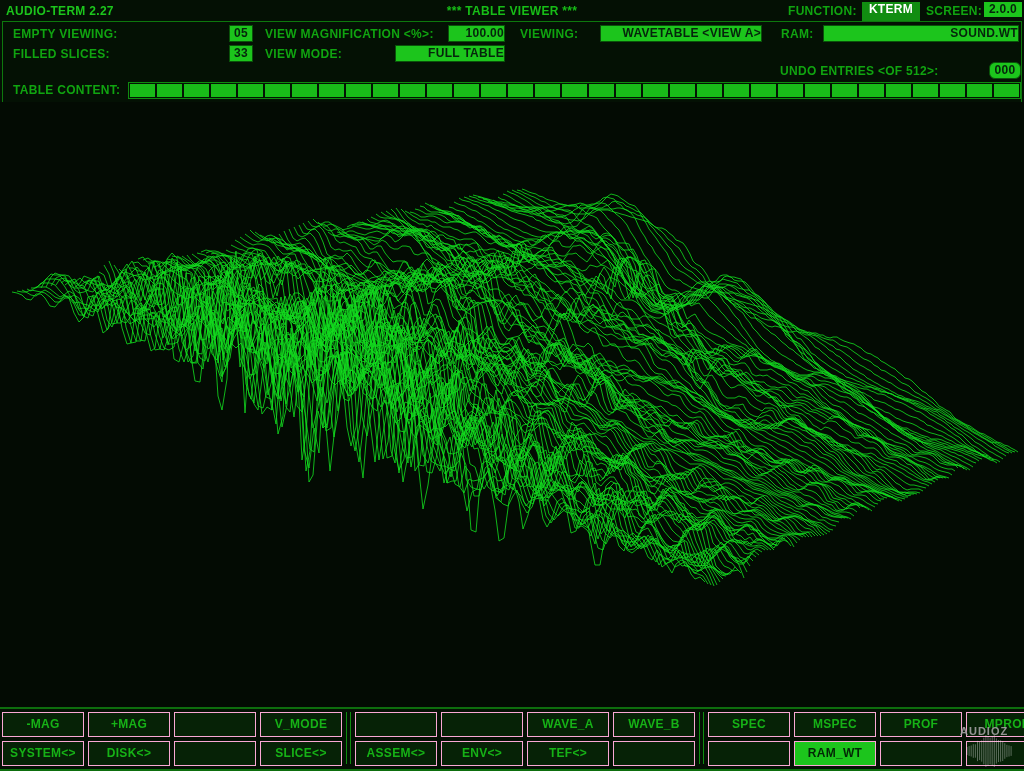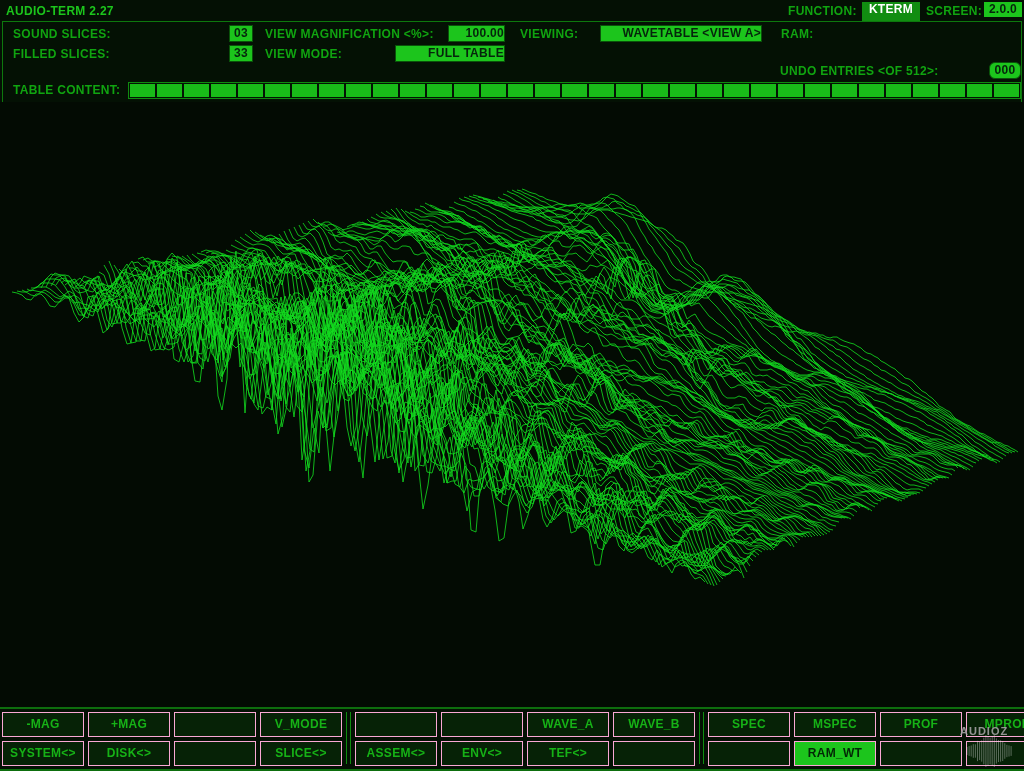--- a/index.html
+++ b/index.html
@@ -60,6 +60,7 @@
 
   <div class="titlebar">
     <span class="app-title">AUDIO-TERM 2.27</span>
+    <span class="screen-title">*** TABLE VIEWER ***</span>
     <span class="fn-label">FUNCTION:</span>
     <span class="fn-value">KTERM</span>
     <span class="scr-label">SCREEN:</span>

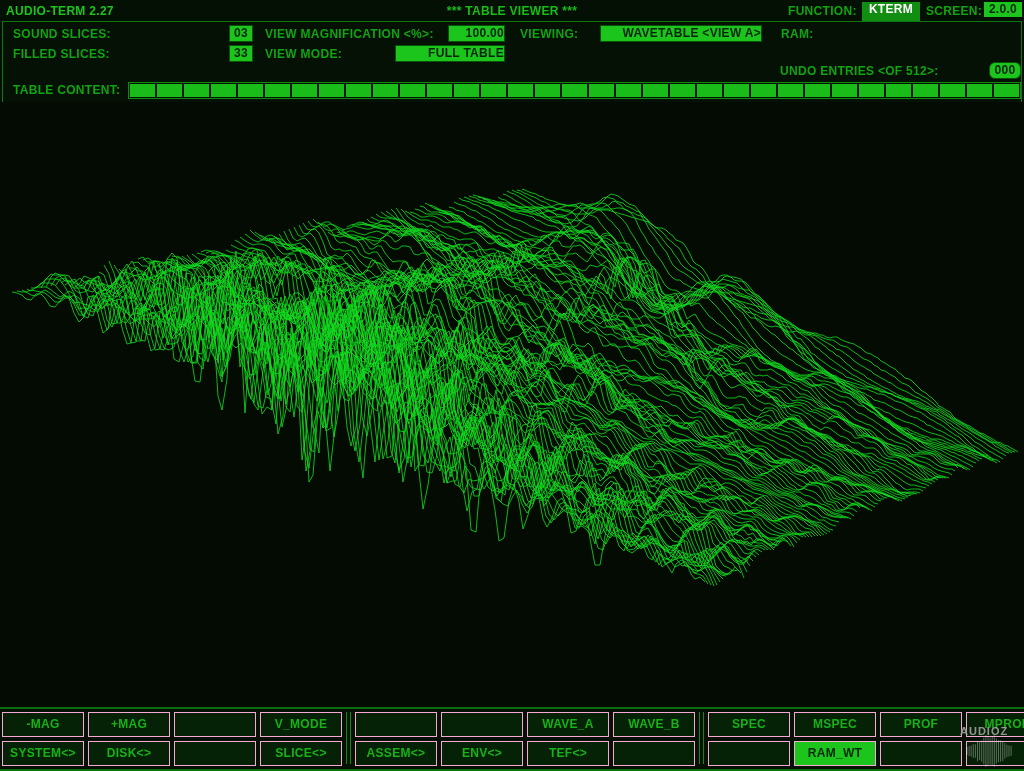--- a/index.html
+++ b/index.html
@@ -68,7 +68,7 @@
   </div>
 
   <div class="panel">
-    <span class="lbl" style="left:10px;top:5px;">SOUND SLICES:</span>
+    <span class="lbl" style="left:10px;top:5px;">EMPTY VIEWING:</span>
     <span class="val" style="left:226px;top:3px;width:22px;">03</span>
 
     <span class="lbl" style="left:262px;top:5px;">VIEW MAGNIFICATION &lt;%&gt;:</span>

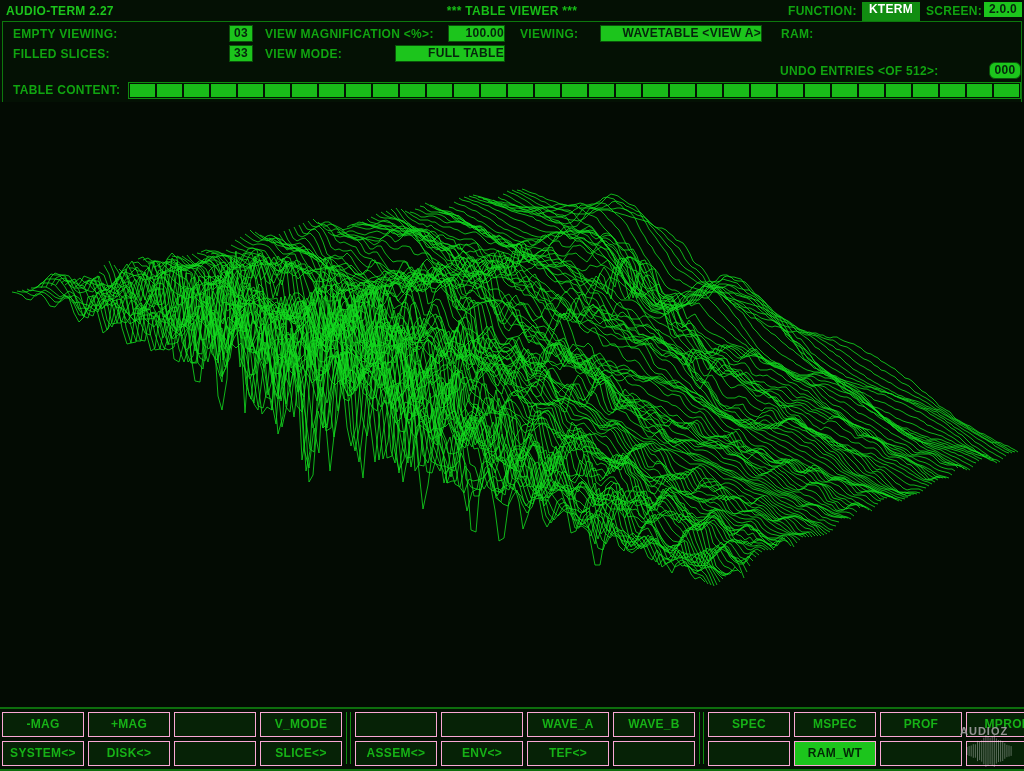--- a/index.html
+++ b/index.html
@@ -69,7 +69,7 @@
 
   <div class="panel">
     <span class="lbl" style="left:10px;top:5px;">EMPTY VIEWING:</span>
-    <span class="val" style="left:226px;top:3px;width:22px;">03</span>
+    <span class="val" style="left:226px;top:3px;width:22px;">05</span>
 
     <span class="lbl" style="left:262px;top:5px;">VIEW MAGNIFICATION &lt;%&gt;:</span>
     <span class="val r" style="left:445px;top:3px;width:55px;">100.00</span>

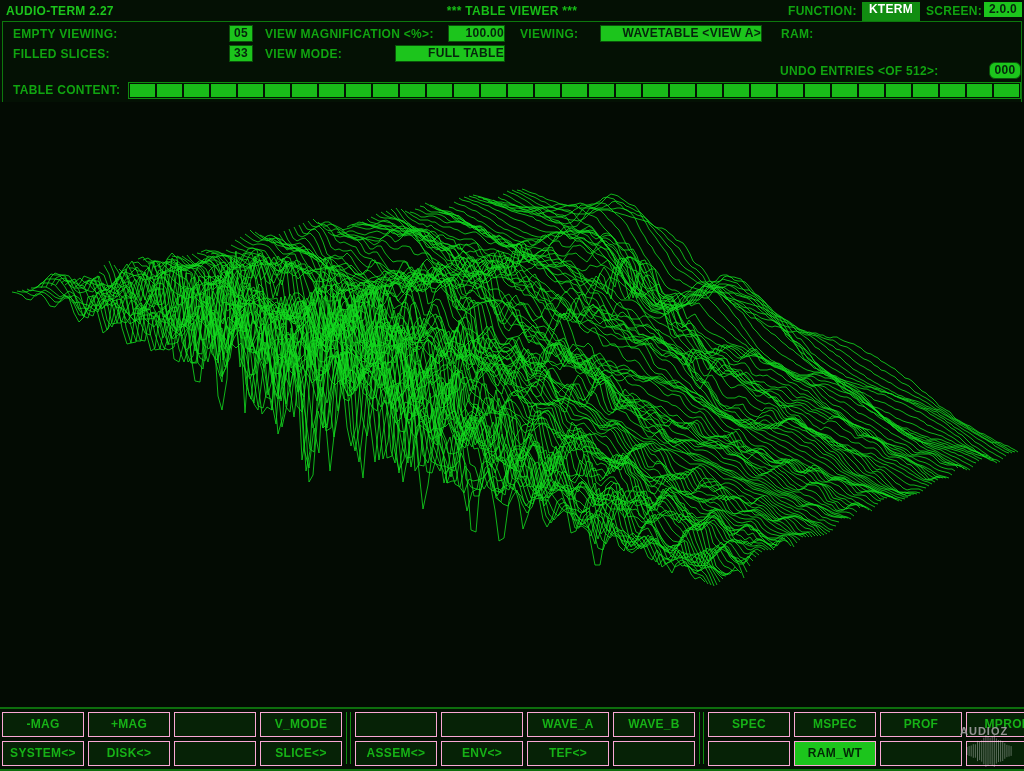--- a/index.html
+++ b/index.html
@@ -78,6 +78,7 @@
     <span class="val r" style="left:597px;top:3px;width:160px;">WAVETABLE &lt;VIEW A&gt;</span>
 
     <span class="lbl" style="left:778px;top:5px;">RAM:</span>
+    <span class="val r" style="left:820px;top:3px;width:194px;">SOUND.WT</span>
 
     <span class="lbl" style="left:10px;top:25px;text-align:center;">FILLED SLICES:</span>
     <span class="val" style="left:226px;top:23px;width:22px;">33</span>

